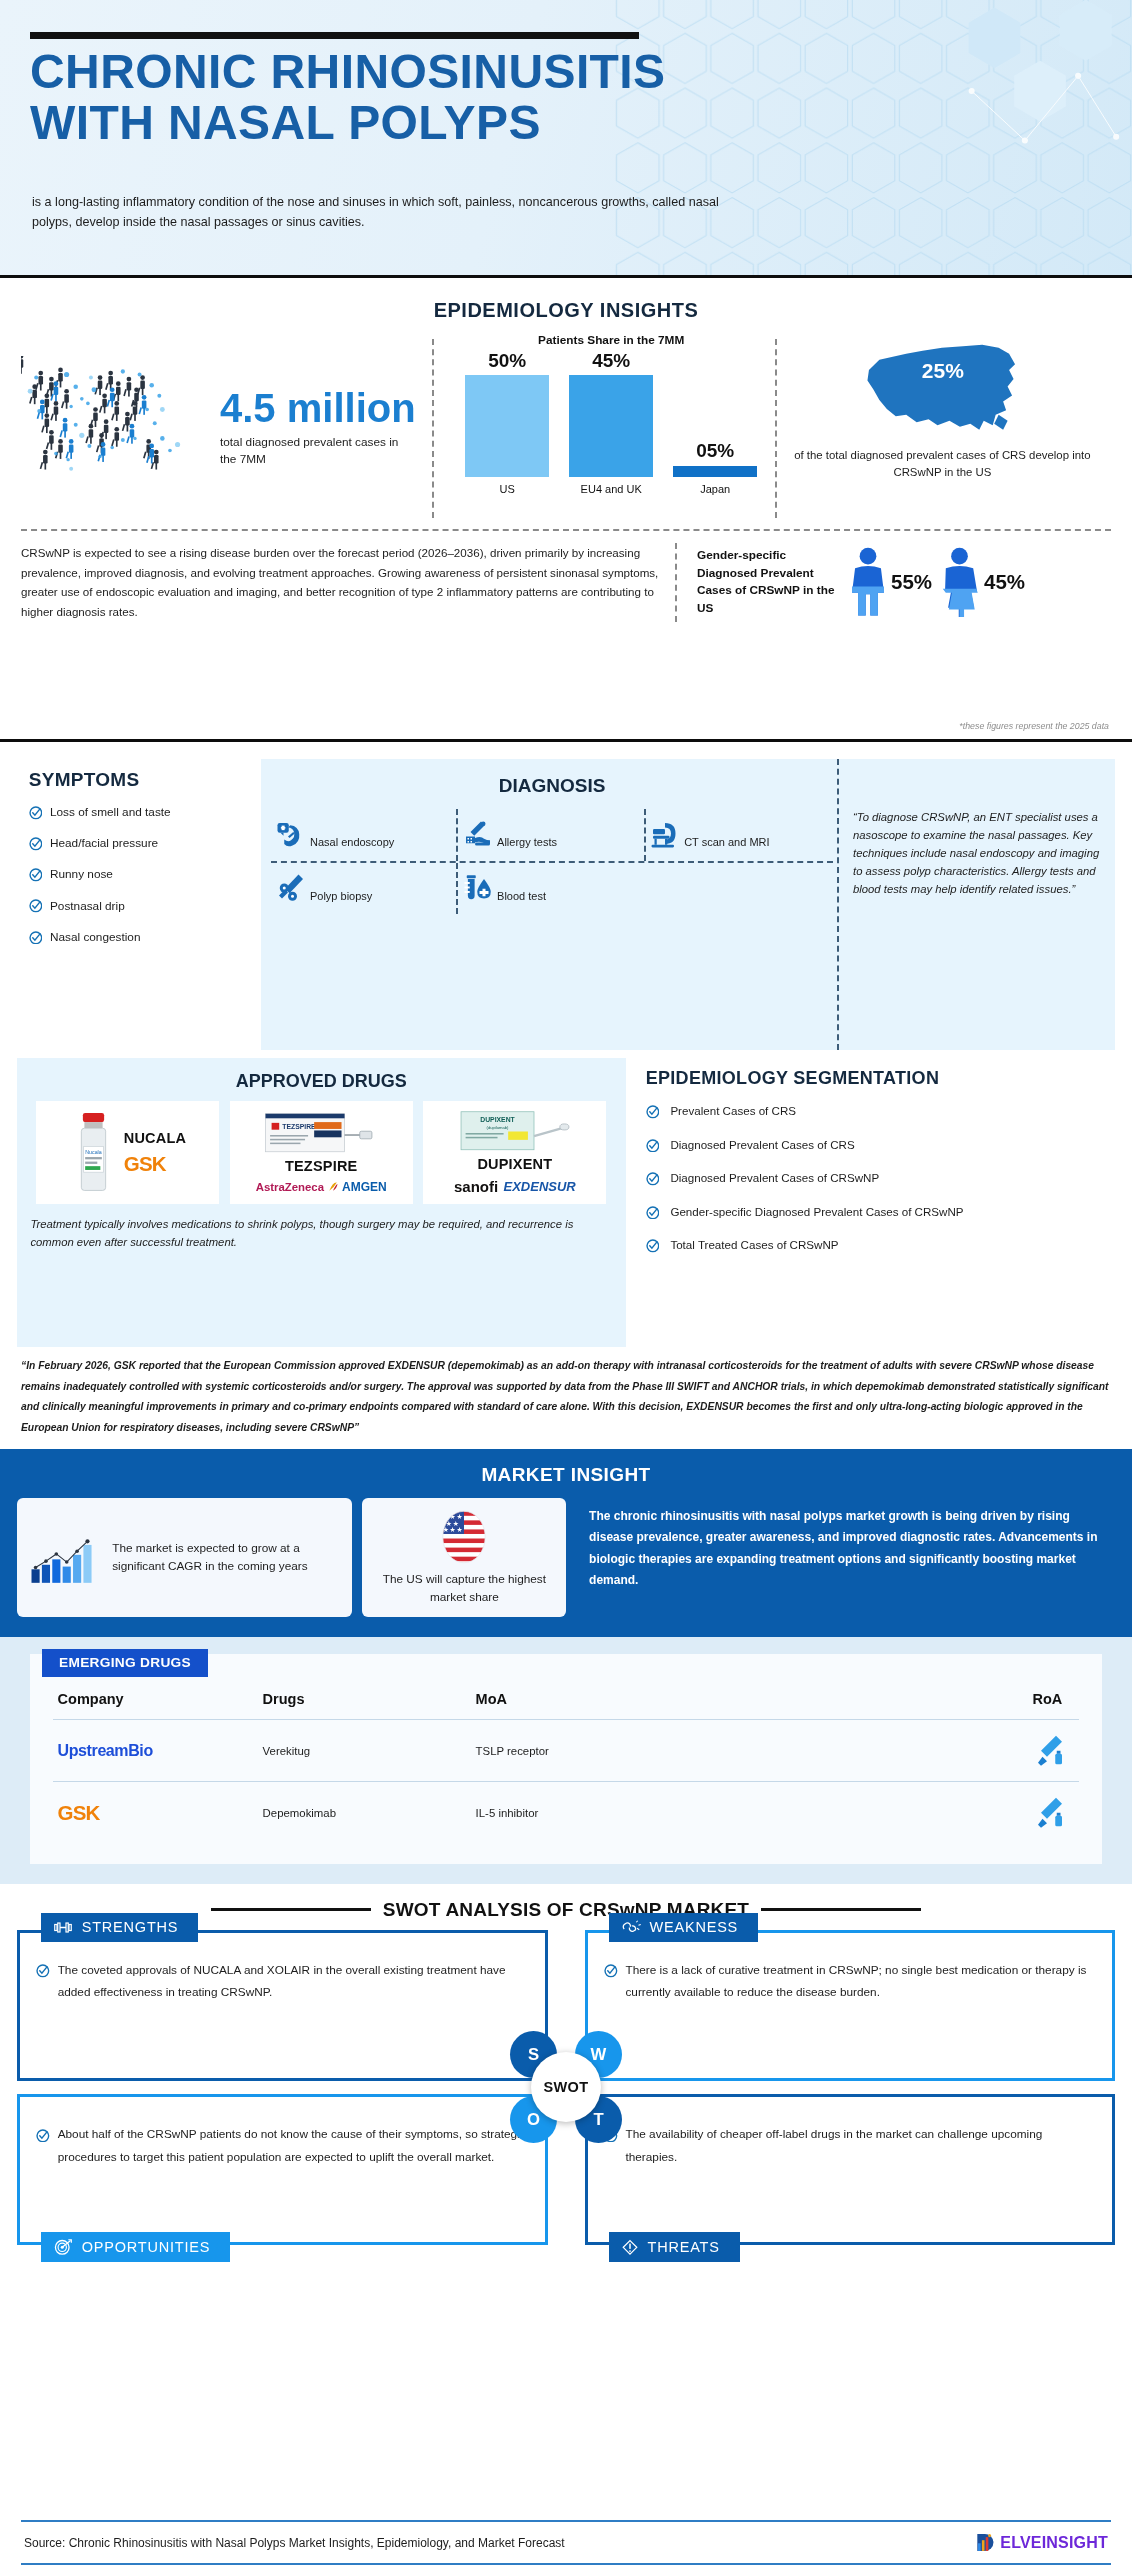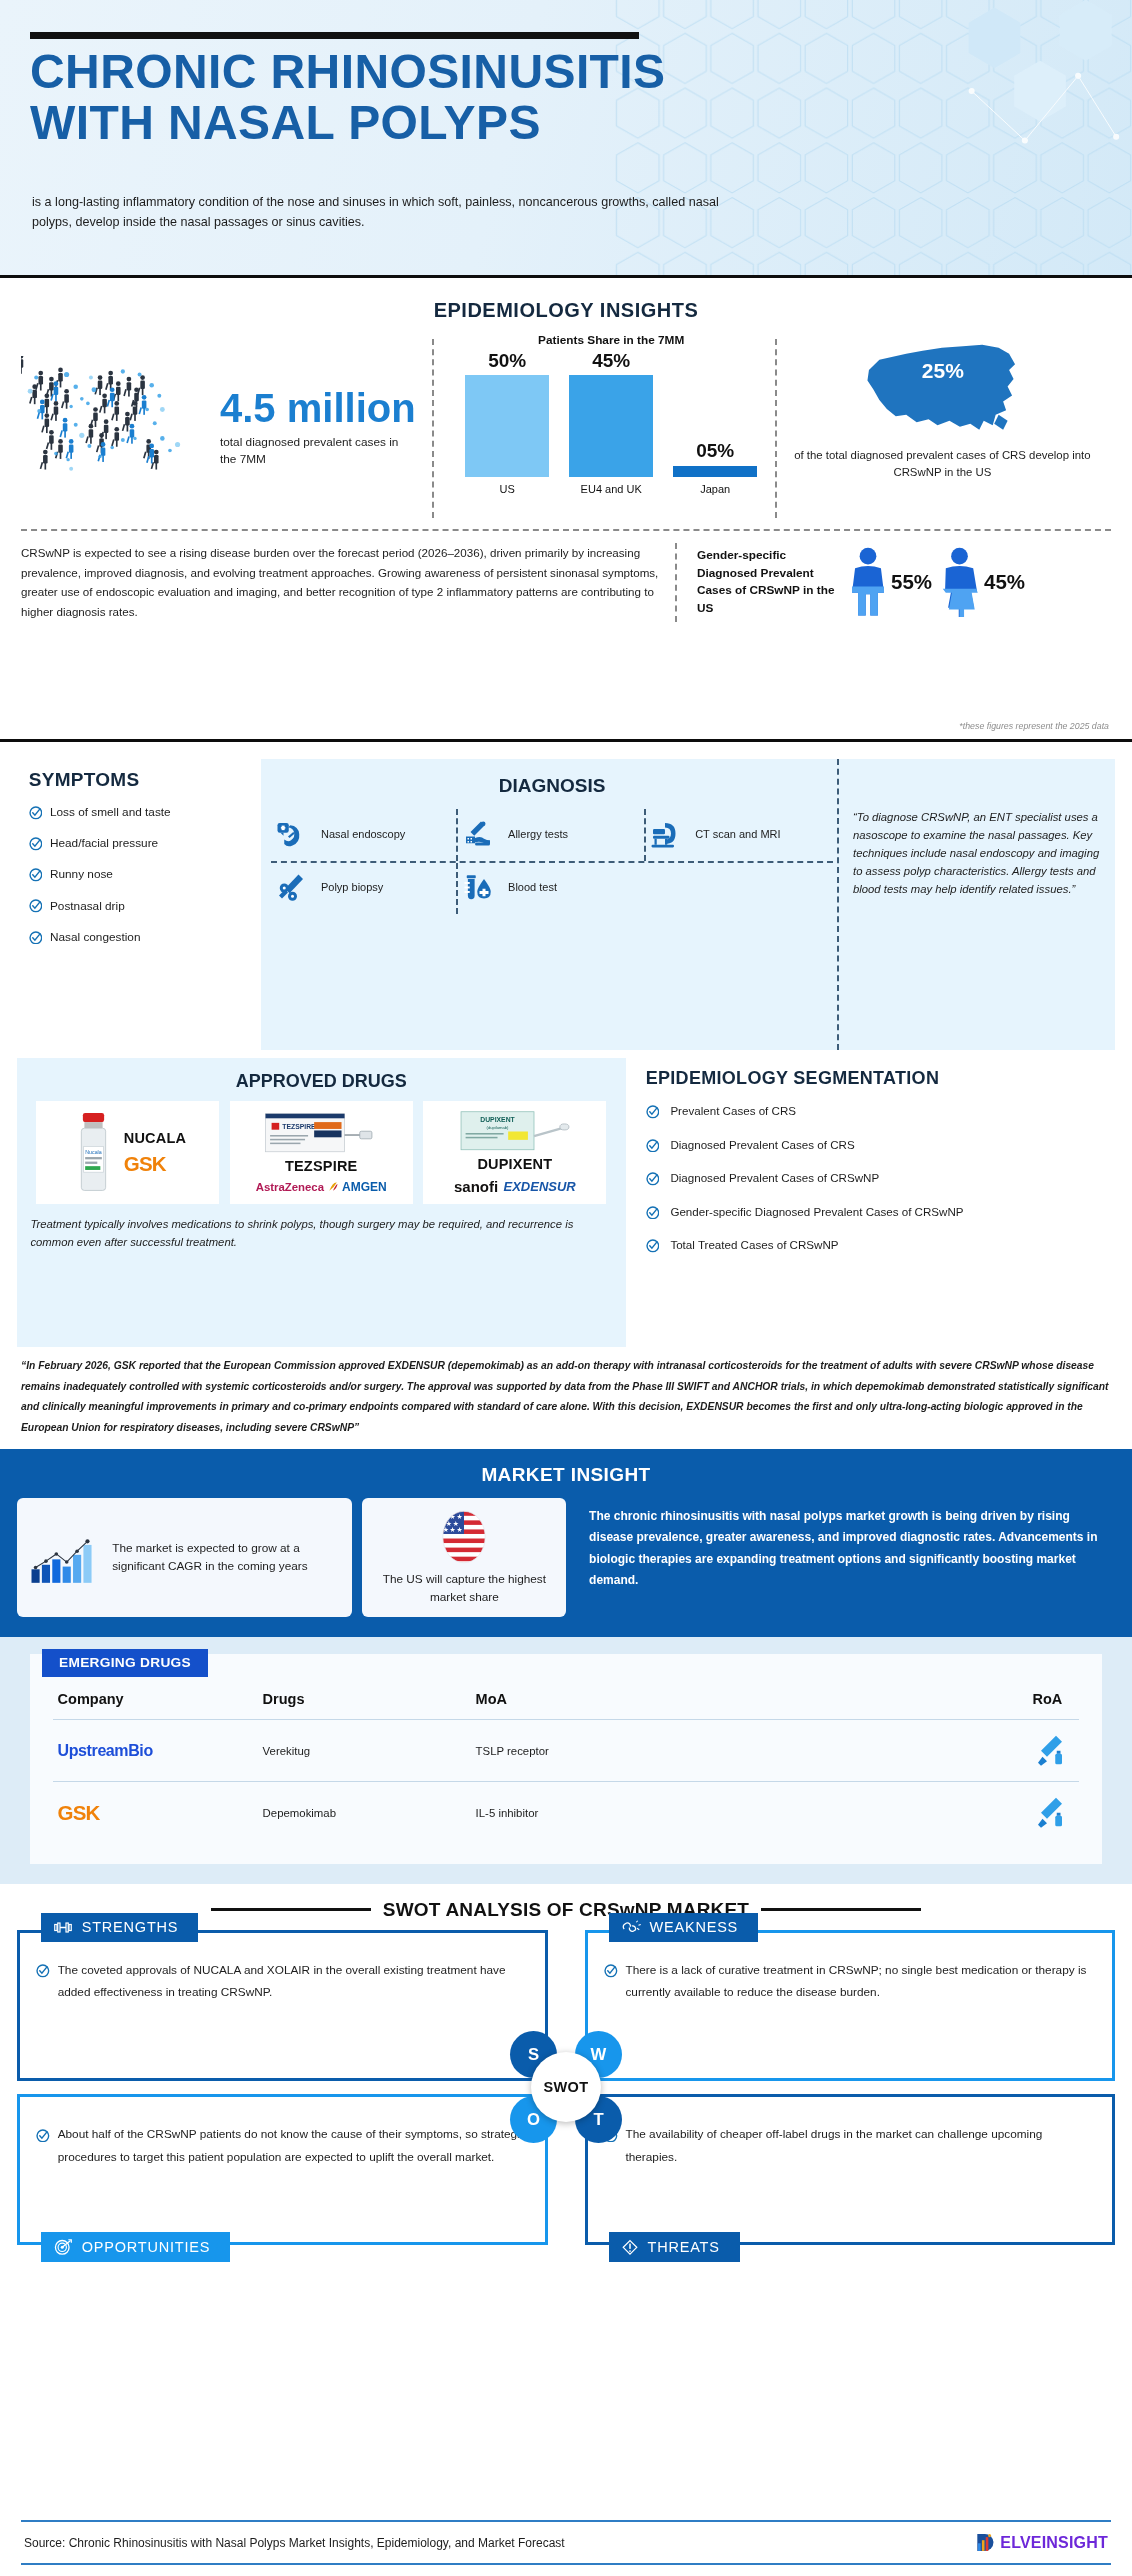--- a/index.html
+++ b/index.html
@@ -78,7 +78,7 @@
   .diag-left{flex:1;padding:7.6px 4.6px 0 10.7px;}
   .diag-h{text-align:center;font-size:19px;font-weight:bold;color:#14293f;padding:9px 0 12px;}
   .diag-grid{display:flex;flex-wrap:wrap;}
-  .diag-cell{width:33.33%;display:flex;align-items:center;gap:15px;padding:10.7px 4.6px;font-size:11px;line-height:1.25;color:#1d1d1d;}
+  .diag-cell{width:33.33%;display:flex;align-items:flex-end;gap:4px;padding:10.7px 4.6px;font-size:11px;line-height:1.25;color:#1d1d1d;}
   .diag-cell.b-r{border-right:2.3px dashed #3d5c78;}
   .diag-row-sep{border-bottom:2.3px dashed #3d5c78;width:100%;}
   .diag-quote{width:278px;border-left:2.3px dashed #3d5c78;padding:49px 12px 0 13.7px;font-size:11.3px;font-style:italic;line-height:1.6;color:#1d1d1d;}

